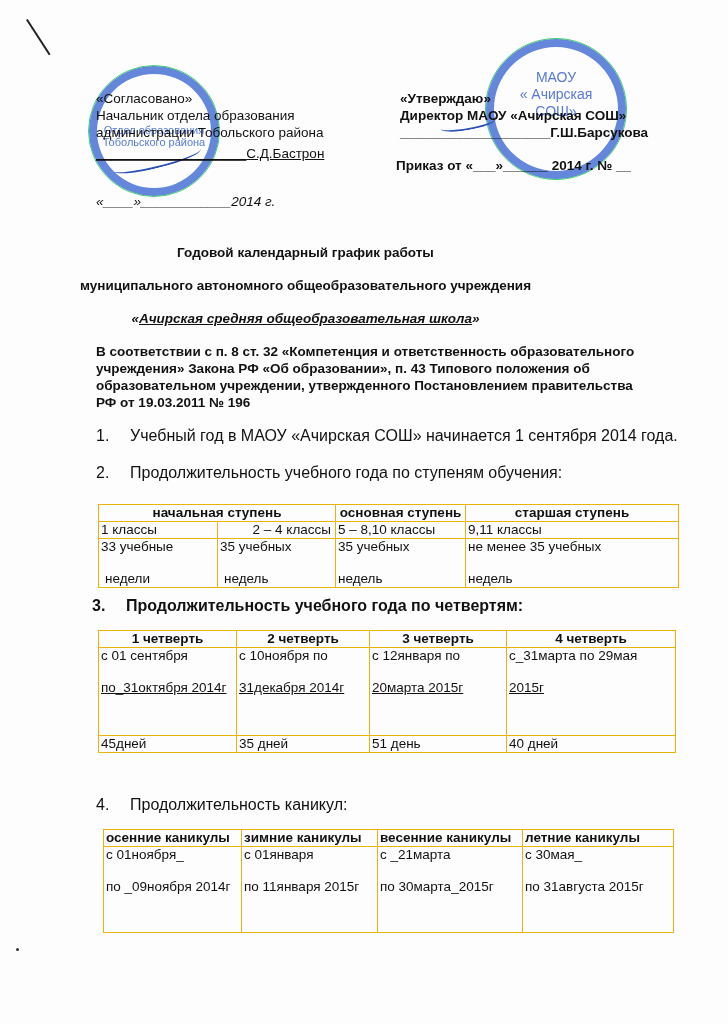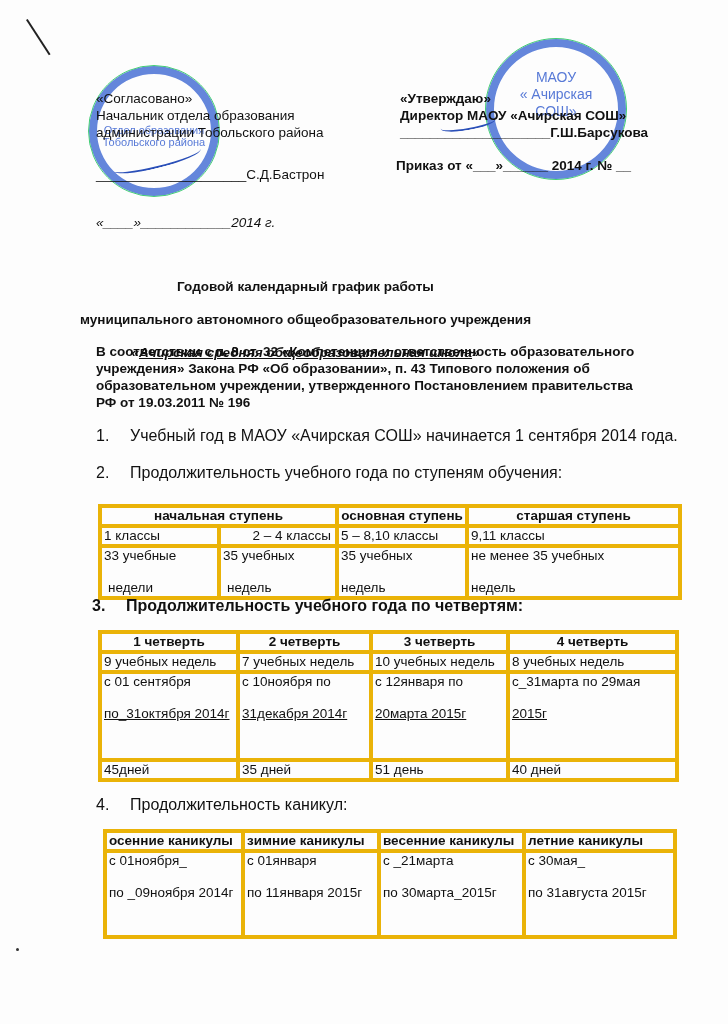--- a/index.html
+++ b/index.html
@@ -72,7 +72,7 @@
   <div class="line">«Согласовано»</div>
   <div class="line">Начальник отдела образования</div>
   <div class="line">администрации Тобольского района</div>
-  <div class="line" style="margin-top:25px;">
+  <div class="line" style="margin-top:4px;text-decoration:underline;">
     <span>____________________</span><span>С.Д.Бастрон</span>
   </div>
   <div class="line" style="margin-top:31px;font-style:italic;">«____»____________2014 г.</div>

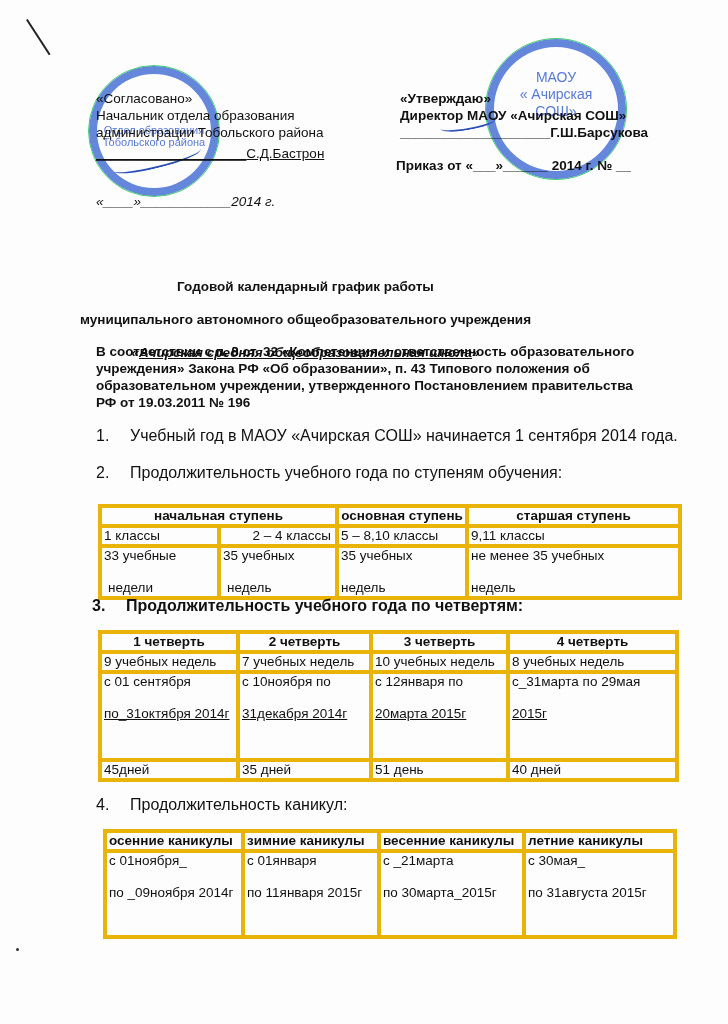--- a/index.html
+++ b/index.html
@@ -25,7 +25,7 @@
   .approval-block { line-height:17px; font-size:13.5px; }
   .approval-block .line { white-space:nowrap; }
   .underline { text-decoration:underline; }
-  .title { position:absolute; left:0; width:611px; text-align:center; font-weight:bold; font-size:13.5px;margin-top:34px; }
+  .title { position:absolute; left:0; width:611px; text-align:center; font-weight:bold; font-size:13.5px; }
   .para { position:absolute; left:96px; width:560px; line-height:17px; font-size:13.5px; }
   .item { position:absolute; left:96px; font-size:16px; white-space:nowrap; }
   .item .num { display:inline-block; width:34px; }

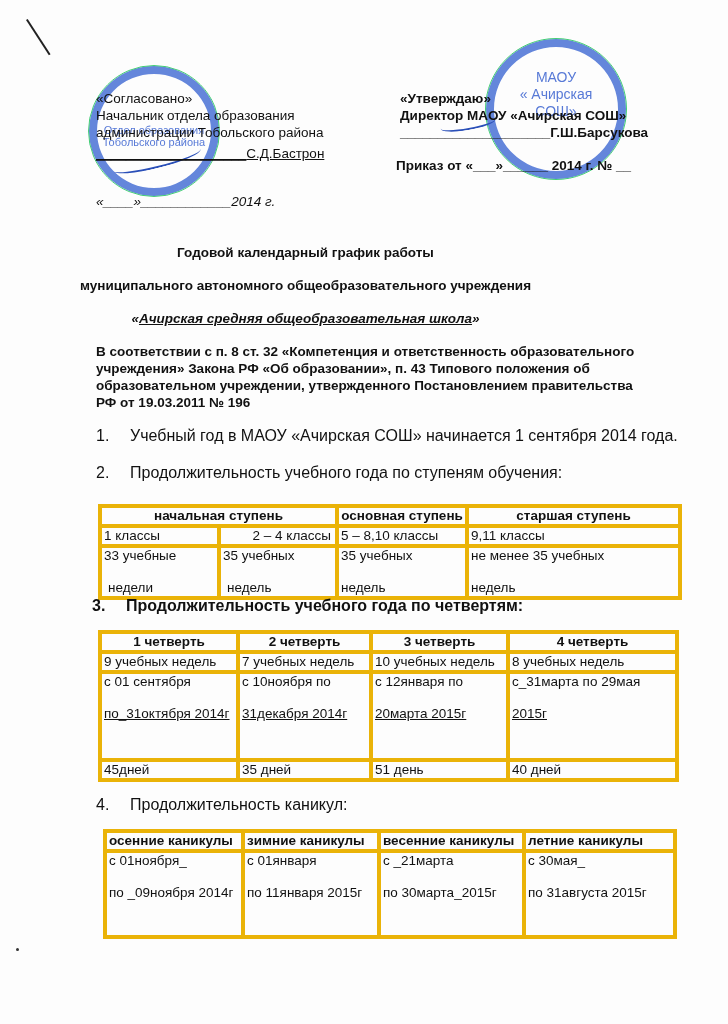--- a/index.html
+++ b/index.html
@@ -34,7 +34,7 @@
     table-layout:fixed;
   }
   table.doc td, table.doc th {
-    border:4px solid #eab308; padding:0 2px; vertical-align:top; text-align:left;
+    border:1px solid #eab308; padding:0 2px; vertical-align:top; text-align:left;
     font-weight:normal; line-height:16px;
   }
   table.doc th { font-weight:bold; text-align:center; }

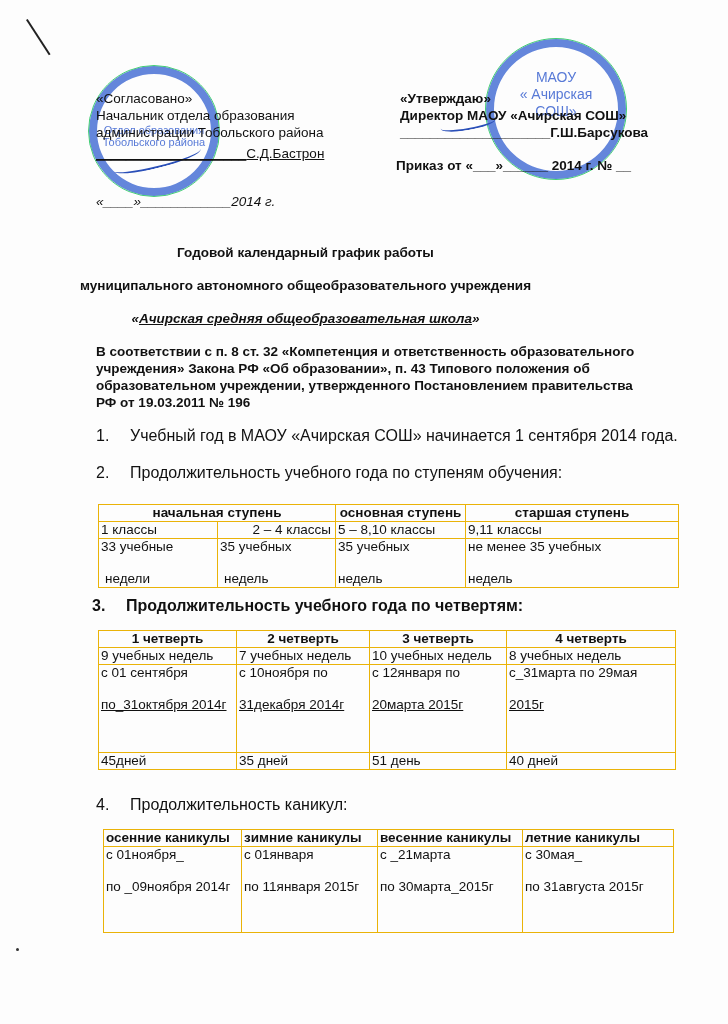--- a/index.html
+++ b/index.html
@@ -149,12 +149,6 @@
     <th>3 четверть</th>
     <th>4 четверть</th>
   </tr>
-  <tr>
-    <td>9 учебных недель</td>
-    <td>7 учебных недель</td>
-    <td>10 учебных недель</td>
-    <td>8 учебных недель</td>
-  </tr>
   <tr style="height:88px;">
     <td><span>с 01 сентября</span><span class="cell-gap"></span><span class="underline">по_31октября 2014г</span></td>
     <td><span>с 10ноября по</span><span class="cell-gap"></span><span class="underline">31декабря 2014г</span></td>

